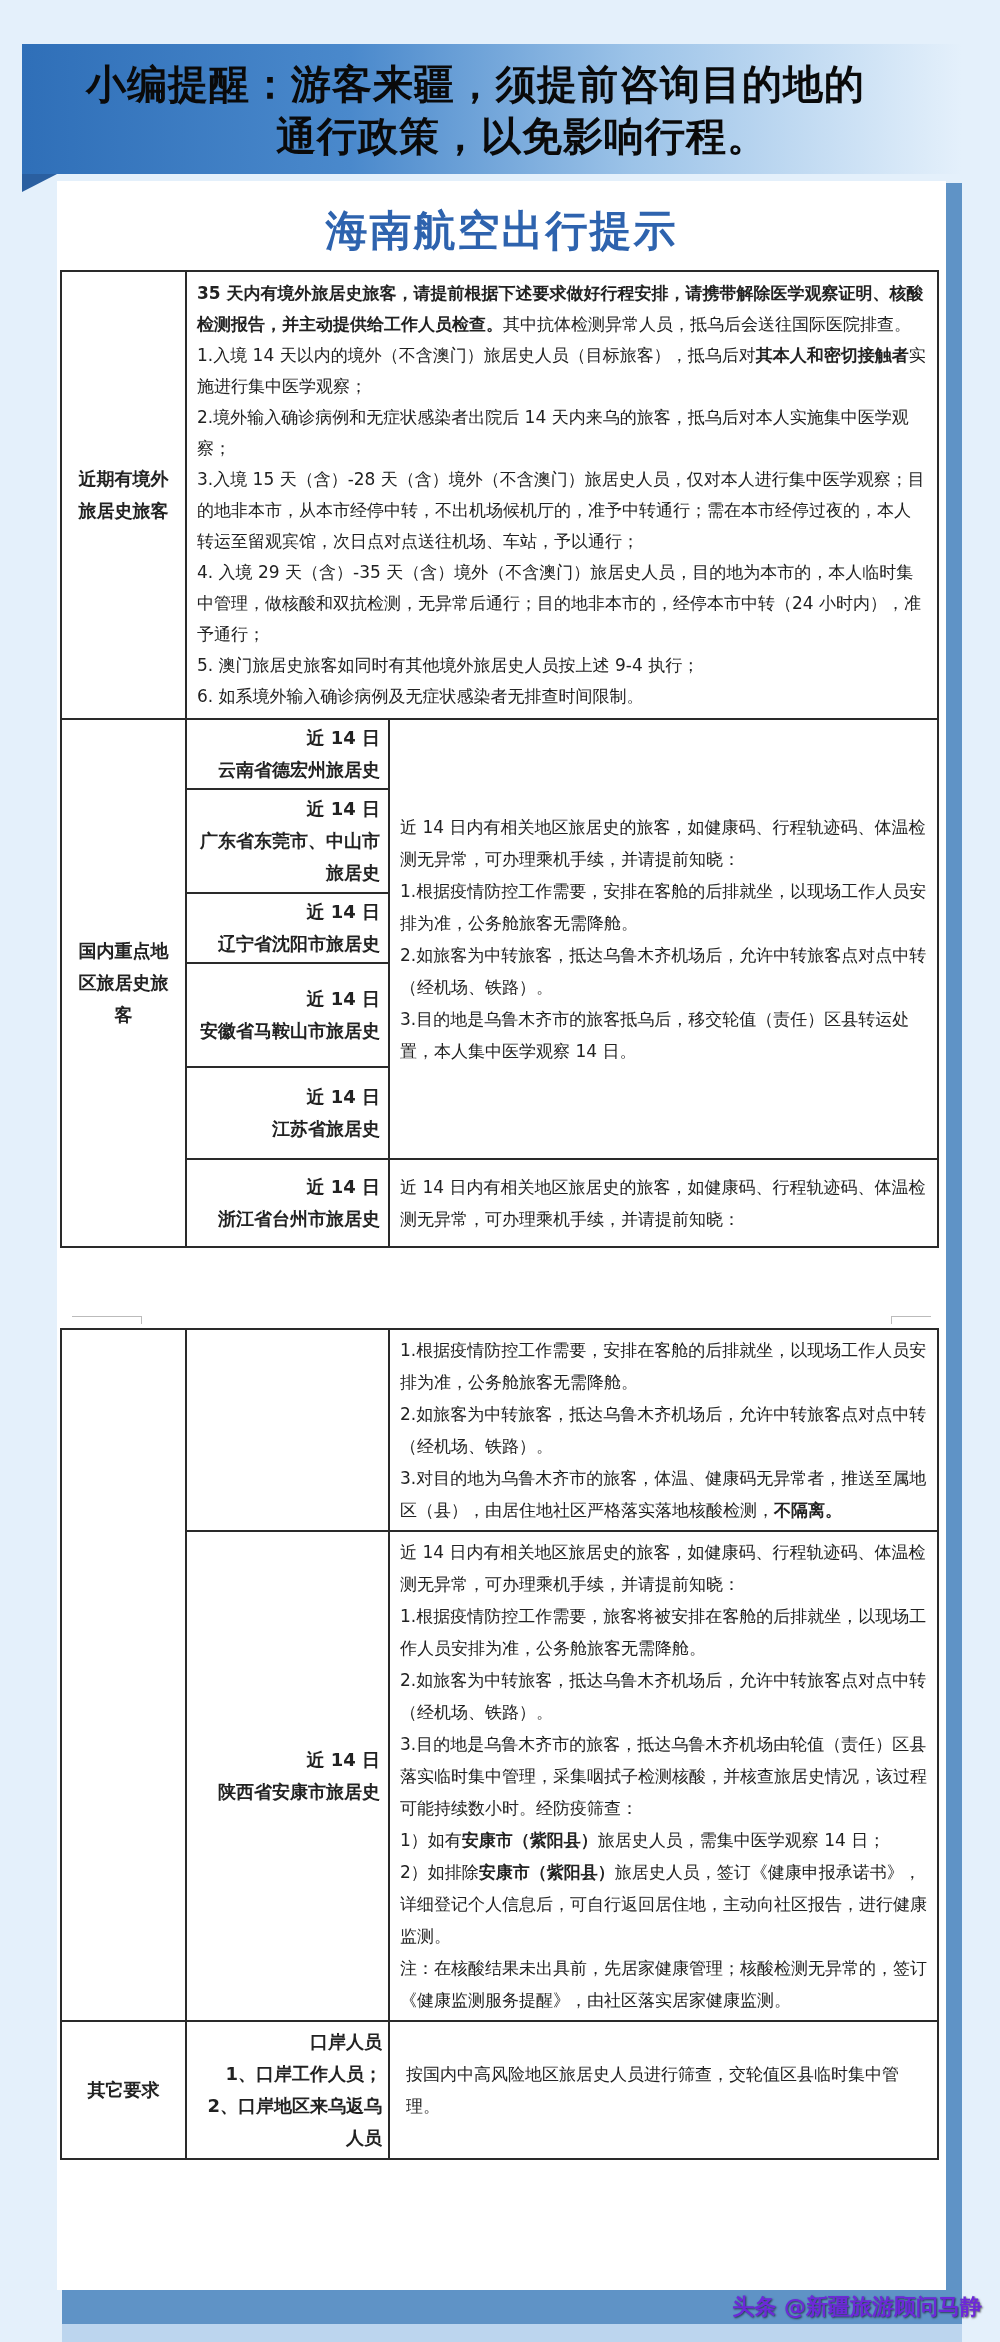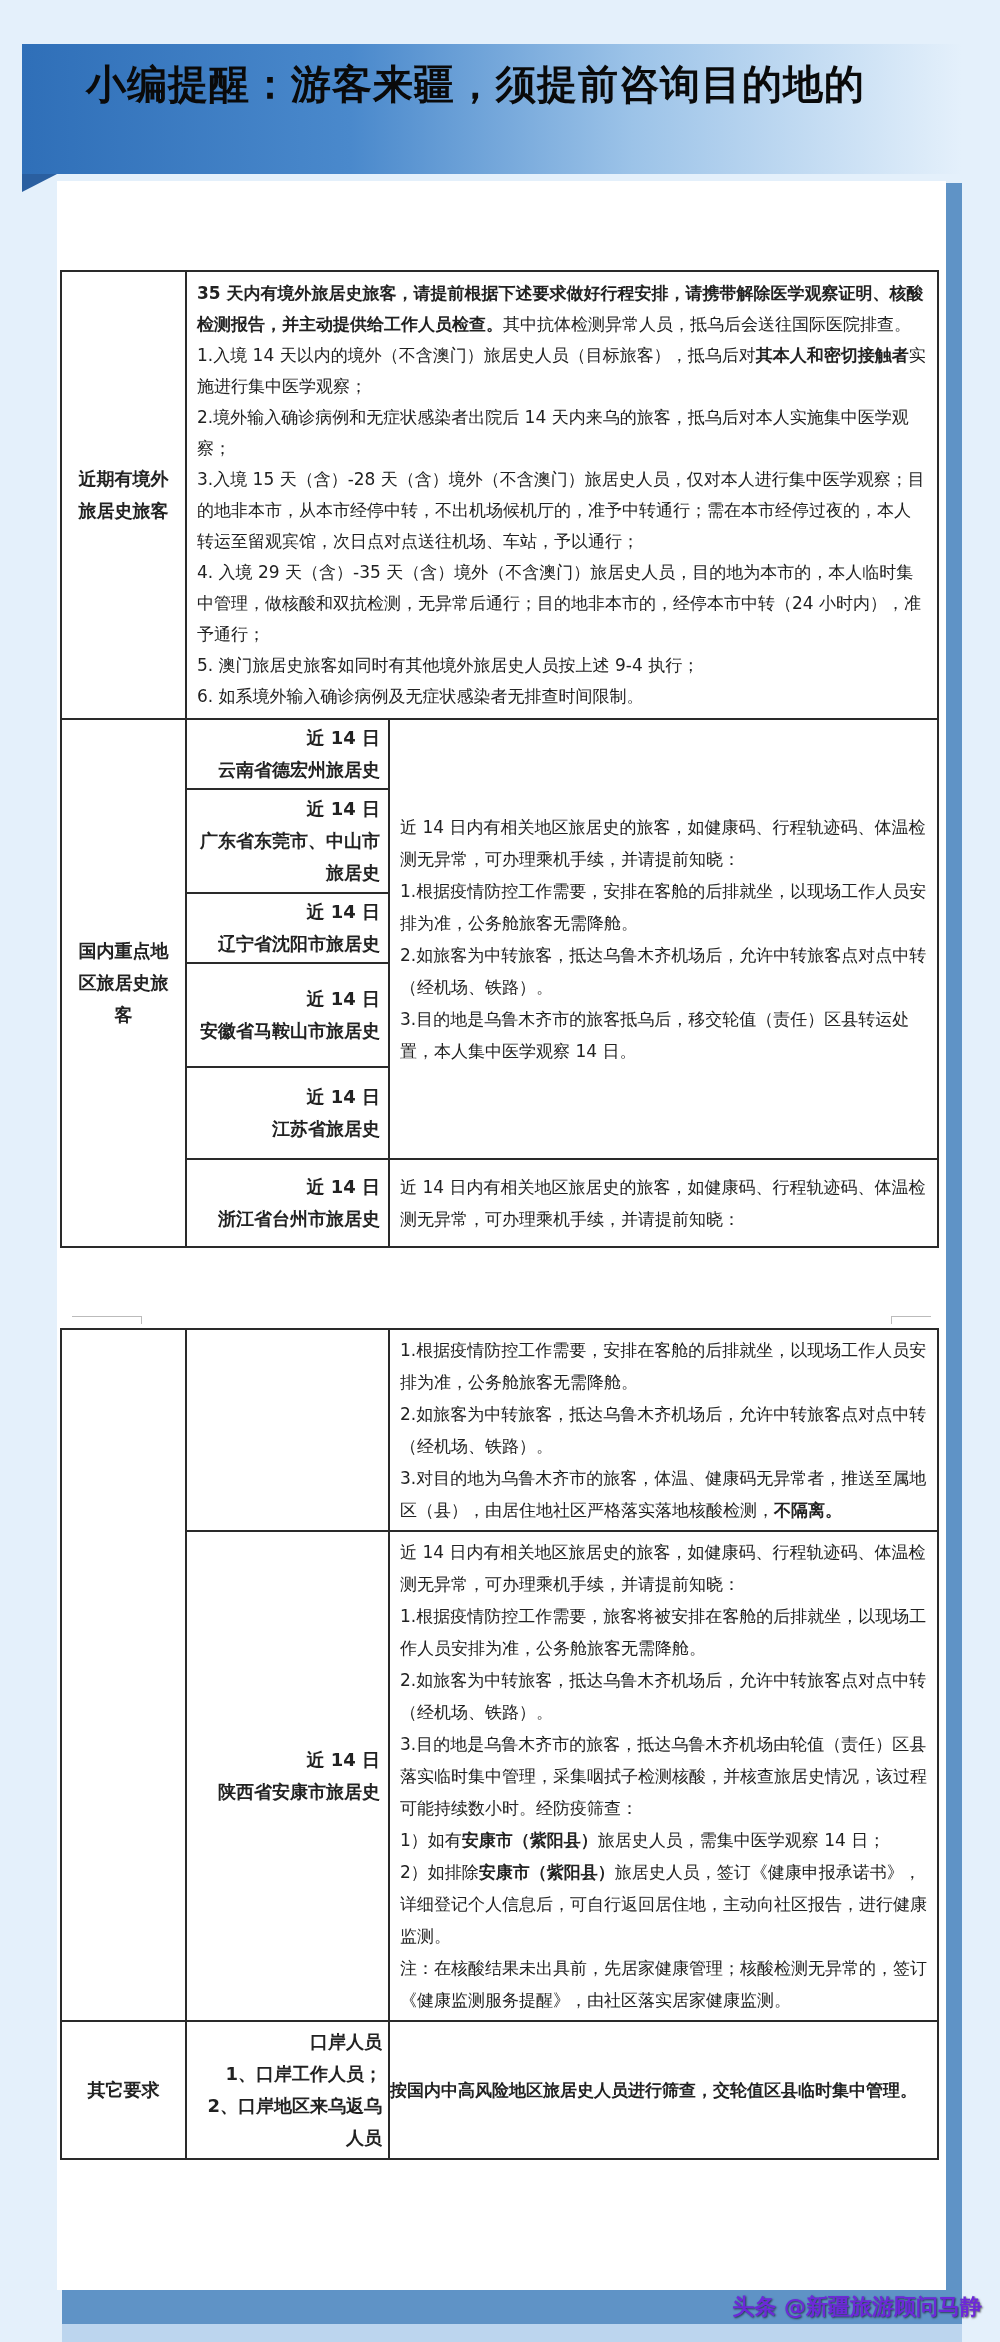--- a/index.html
+++ b/index.html
@@ -79,6 +79,7 @@
 <div class="banner-fold"></div>
 <div class="banner-text">
   <span class="l1">小编提醒：游客来疆，须提前咨询目的地的</span>
+  <span class="l2">通行政策，以免影响行程。</span>
 </div>
 
 <div class="right-bar"></div>

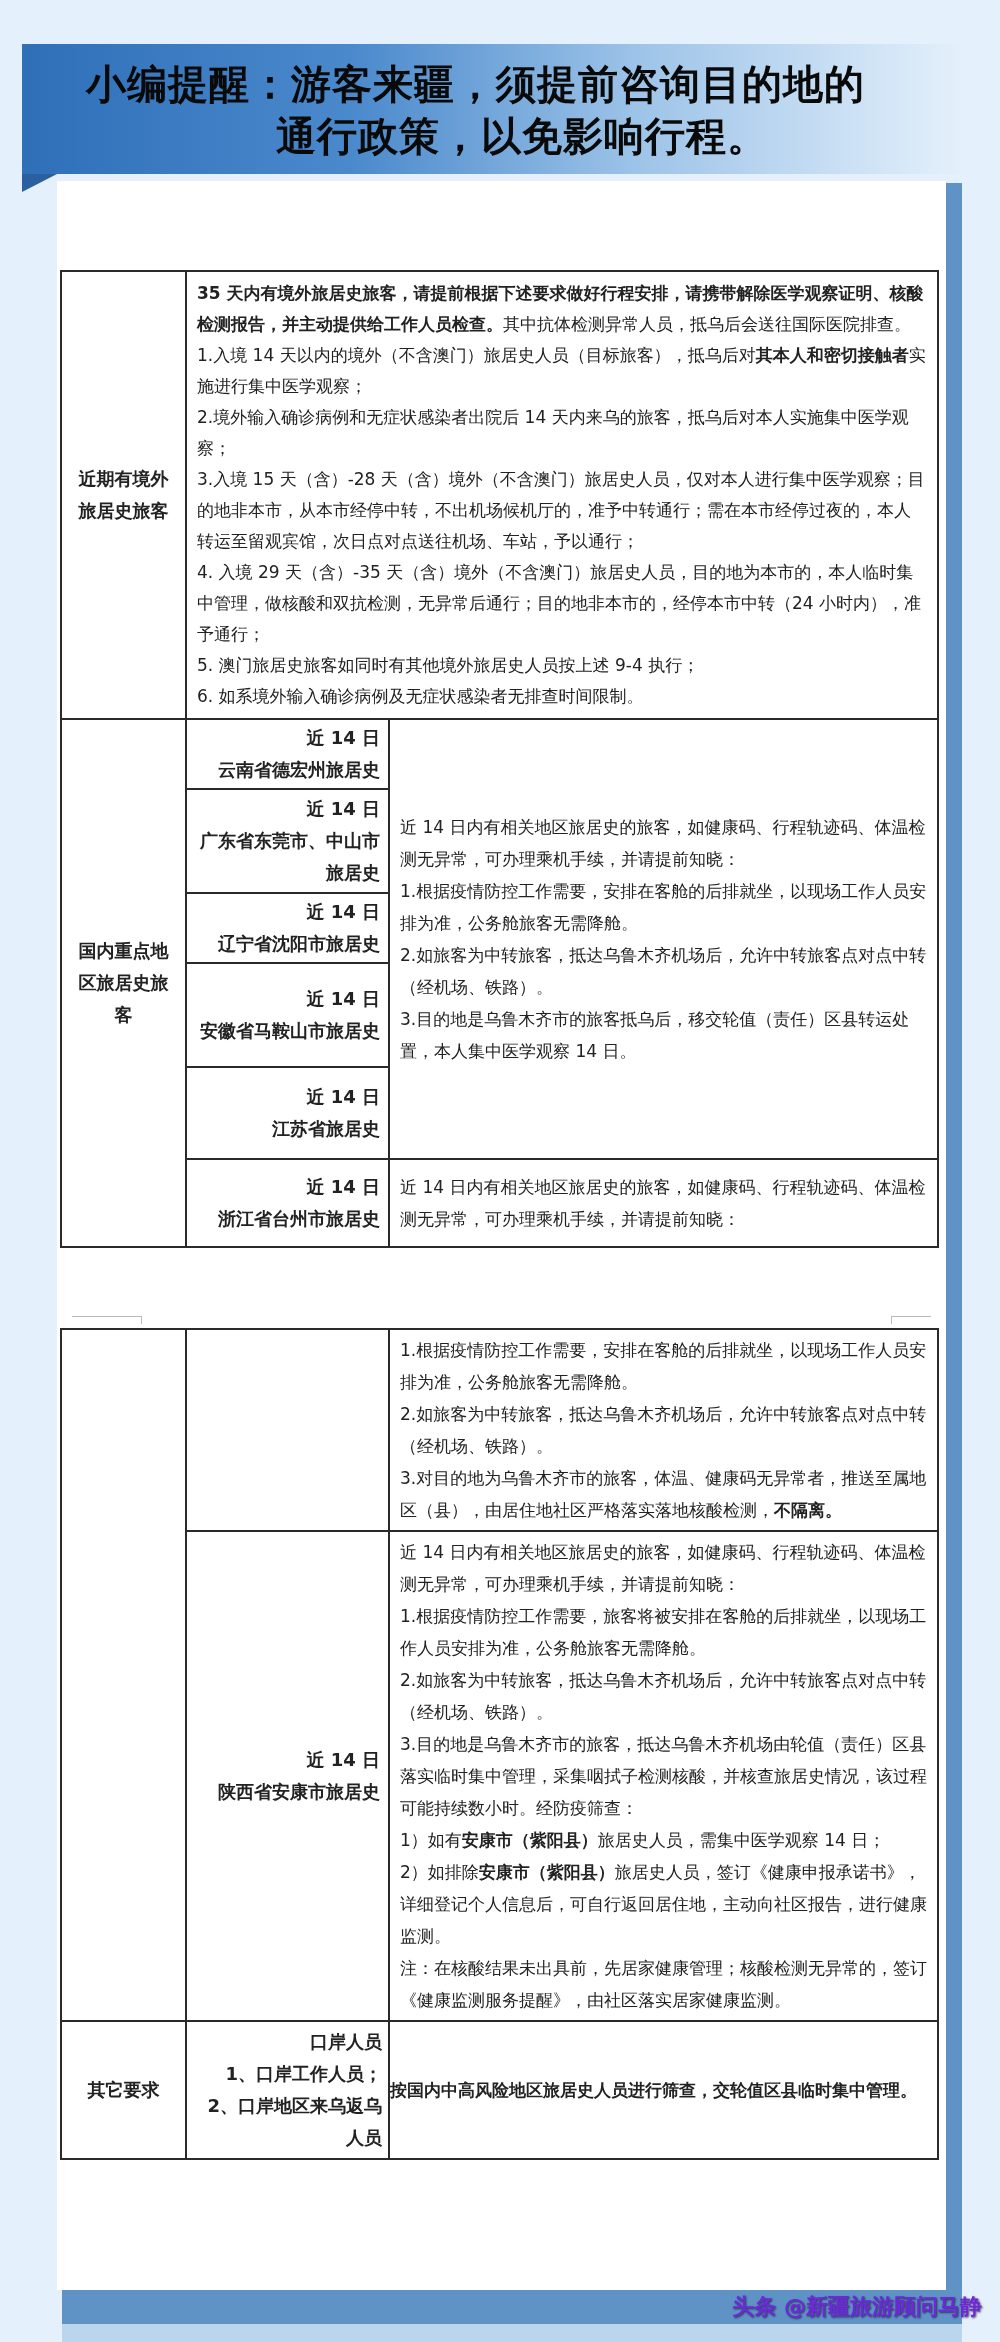--- a/index.html
+++ b/index.html
@@ -87,6 +87,7 @@
 <div class="bottom-shadow"></div>
 
 <div class="card">
+  <div class="card-title">海南航空出行提示</div>
 
   <table class="t t1">
     <colgroup>

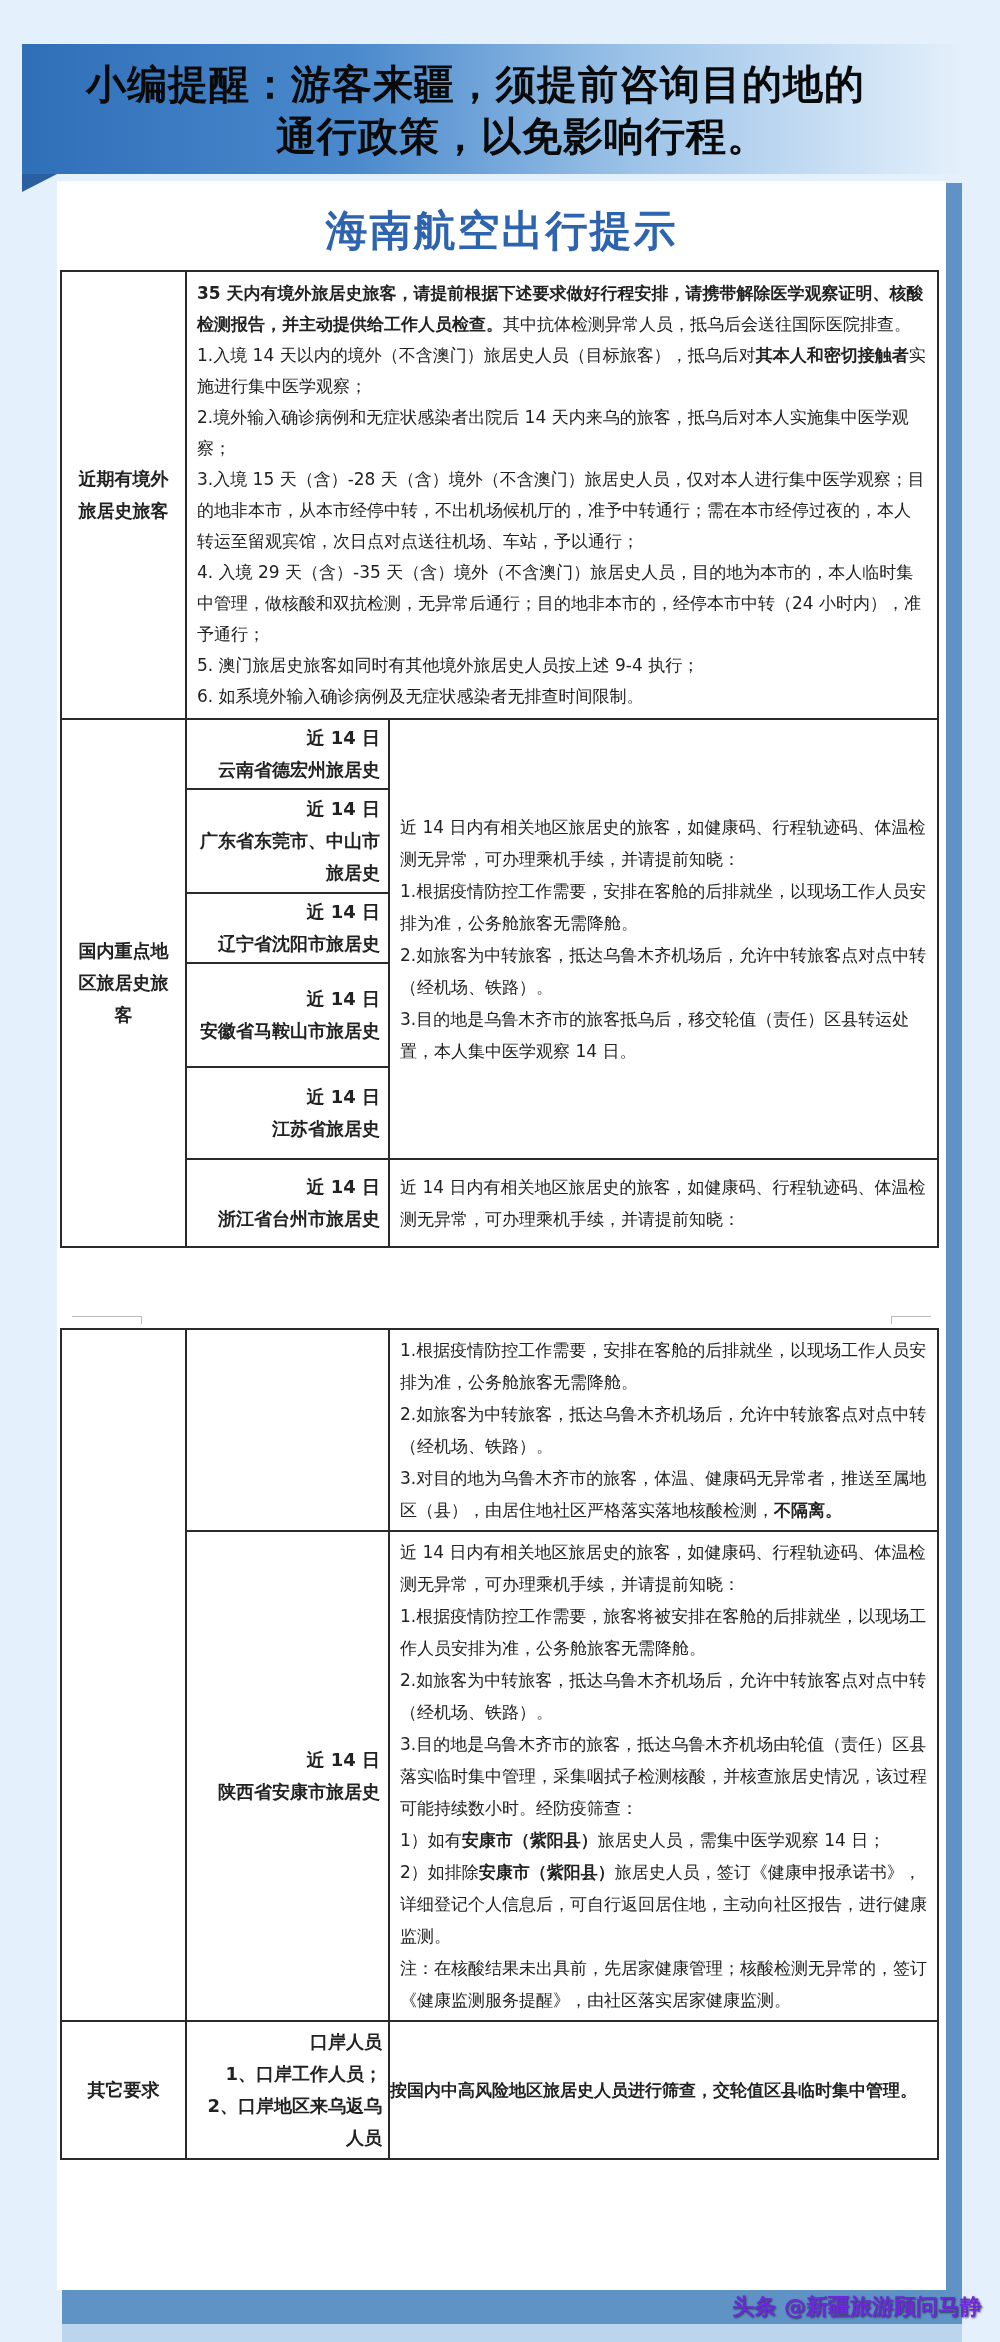--- a/index.html
+++ b/index.html
@@ -206,7 +206,7 @@
         <span class="p">1、口岸工作人员；</span>
         <span class="p">2、口岸地区来乌返乌人员</span>
       </td>
-      <td class="c3" style="padding:4px 0; line-height:32px;font-weight:bold;">
+      <td class="c3" style="padding:4px 16px; line-height:32px;">
         <span class="p">按国内中高风险地区旅居史人员进行筛查，交轮值区县临时集中管理。</span>
       </td>
     </tr>

